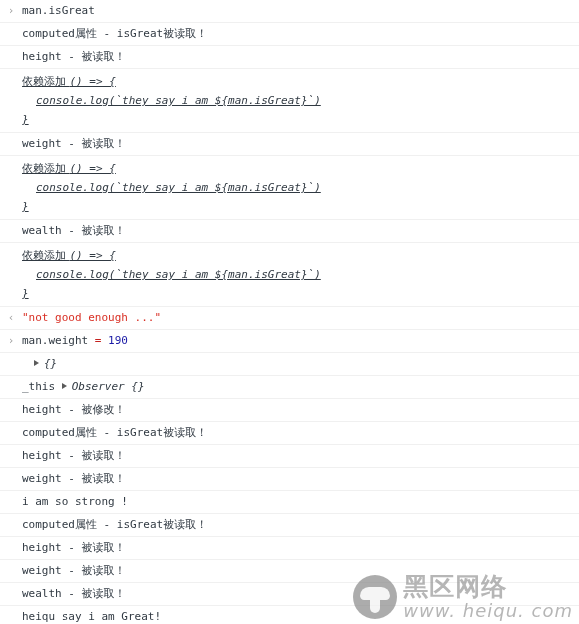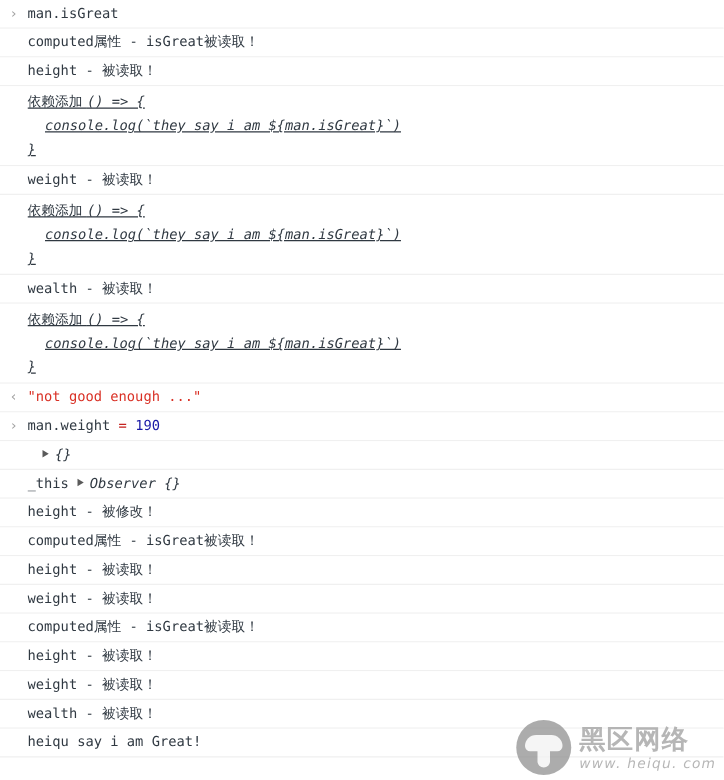--- a/index.html
+++ b/index.html
@@ -205,6 +205,10 @@
       <div class="row">
         <div class="gutter"></div>
         <div class="content t-plain cjk-mix">weight - 被读取！</div>
+      </div>
+      <div class="row">
+        <div class="gutter"></div>
+        <div class="content t-plain cjk-mix">i am so strong !</div>
       </div>
       <div class="row">
         <div class="gutter"></div>

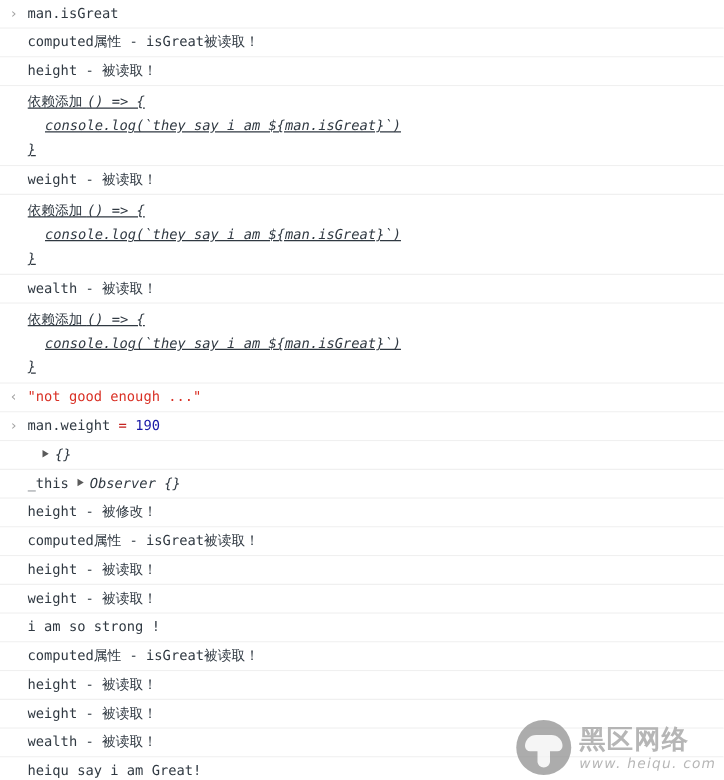--- a/index.html
+++ b/index.html
@@ -123,7 +123,7 @@
   }
   #watermark .mark-cn {
     font-family: "DejaVu Sans", "Liberation Sans", sans-serif;
-    font-size: 21px;
+    font-size: 25px;
     font-weight: bold;
     color: #9a9a9a;
     letter-spacing: 1px;

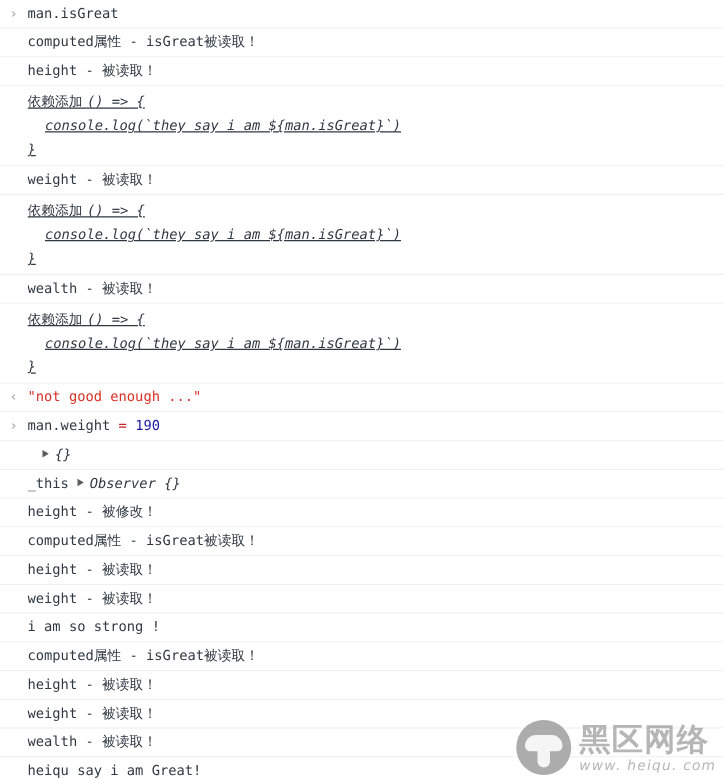--- a/index.html
+++ b/index.html
@@ -130,7 +130,7 @@
   }
   #watermark .mark-url {
     font-family: "DejaVu Sans", "Liberation Sans", sans-serif;
-    font-size: 11px;
+    font-size: 18px;
     font-style: italic;
     color: #9a9a9a;
     letter-spacing: 1px;

